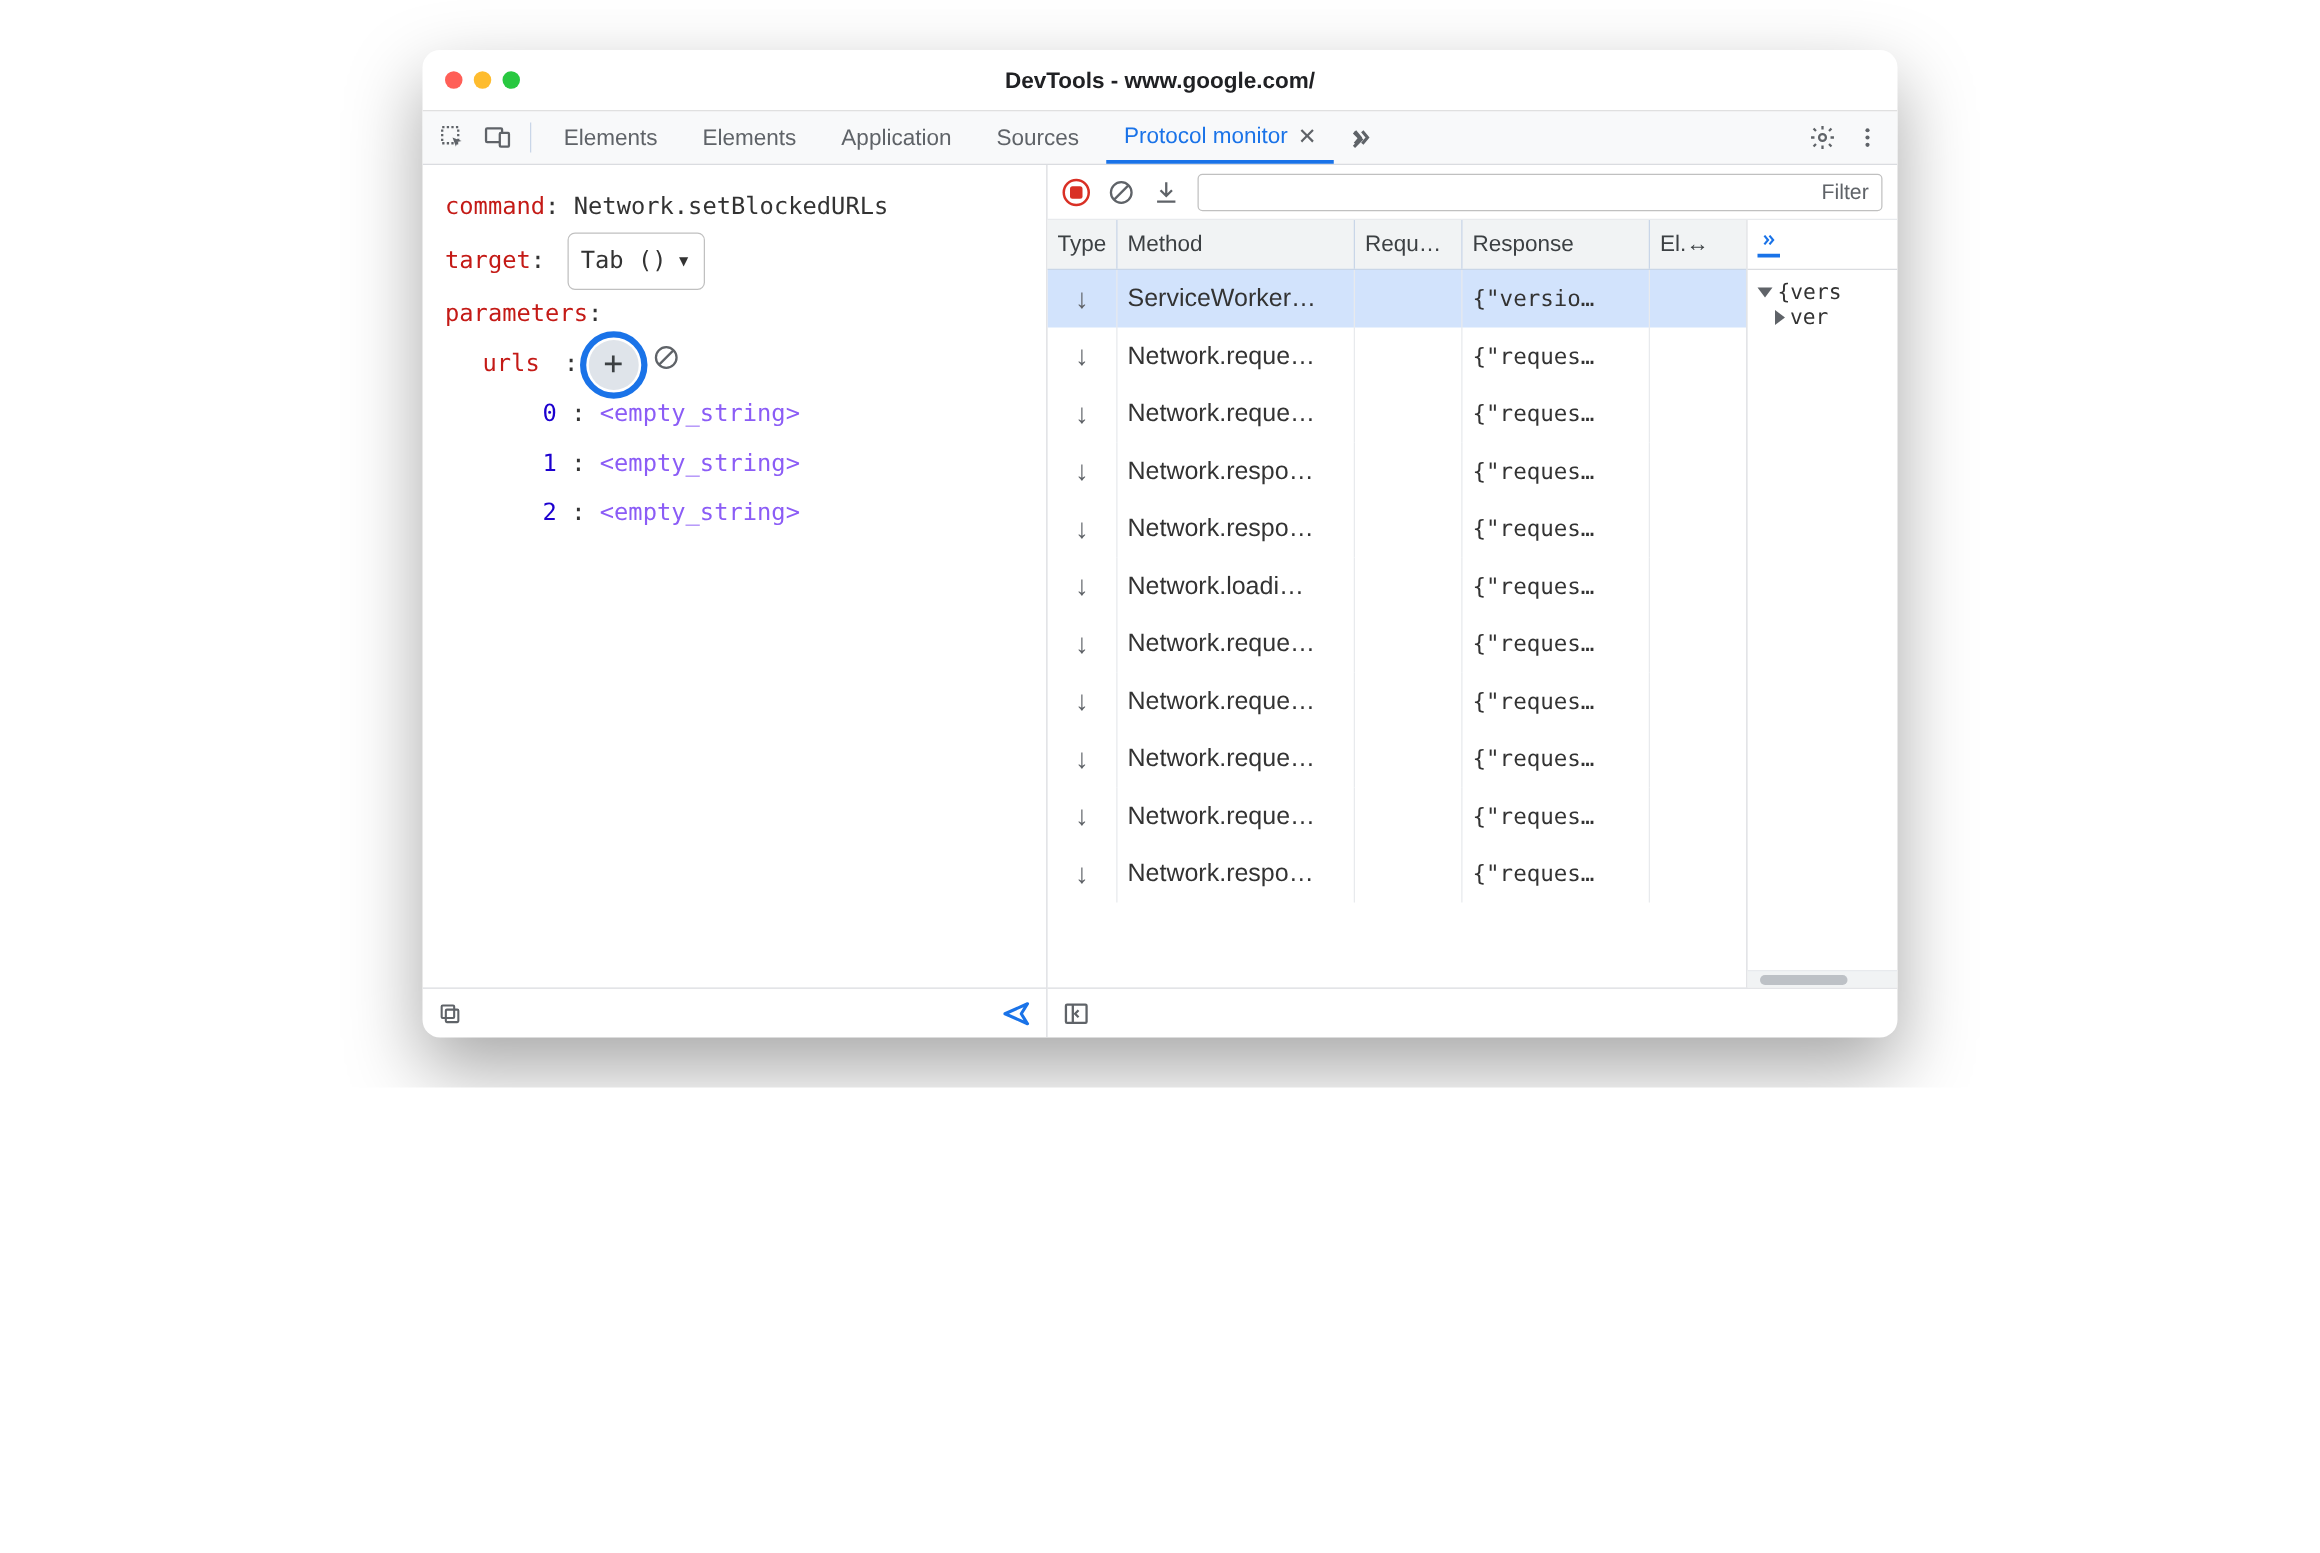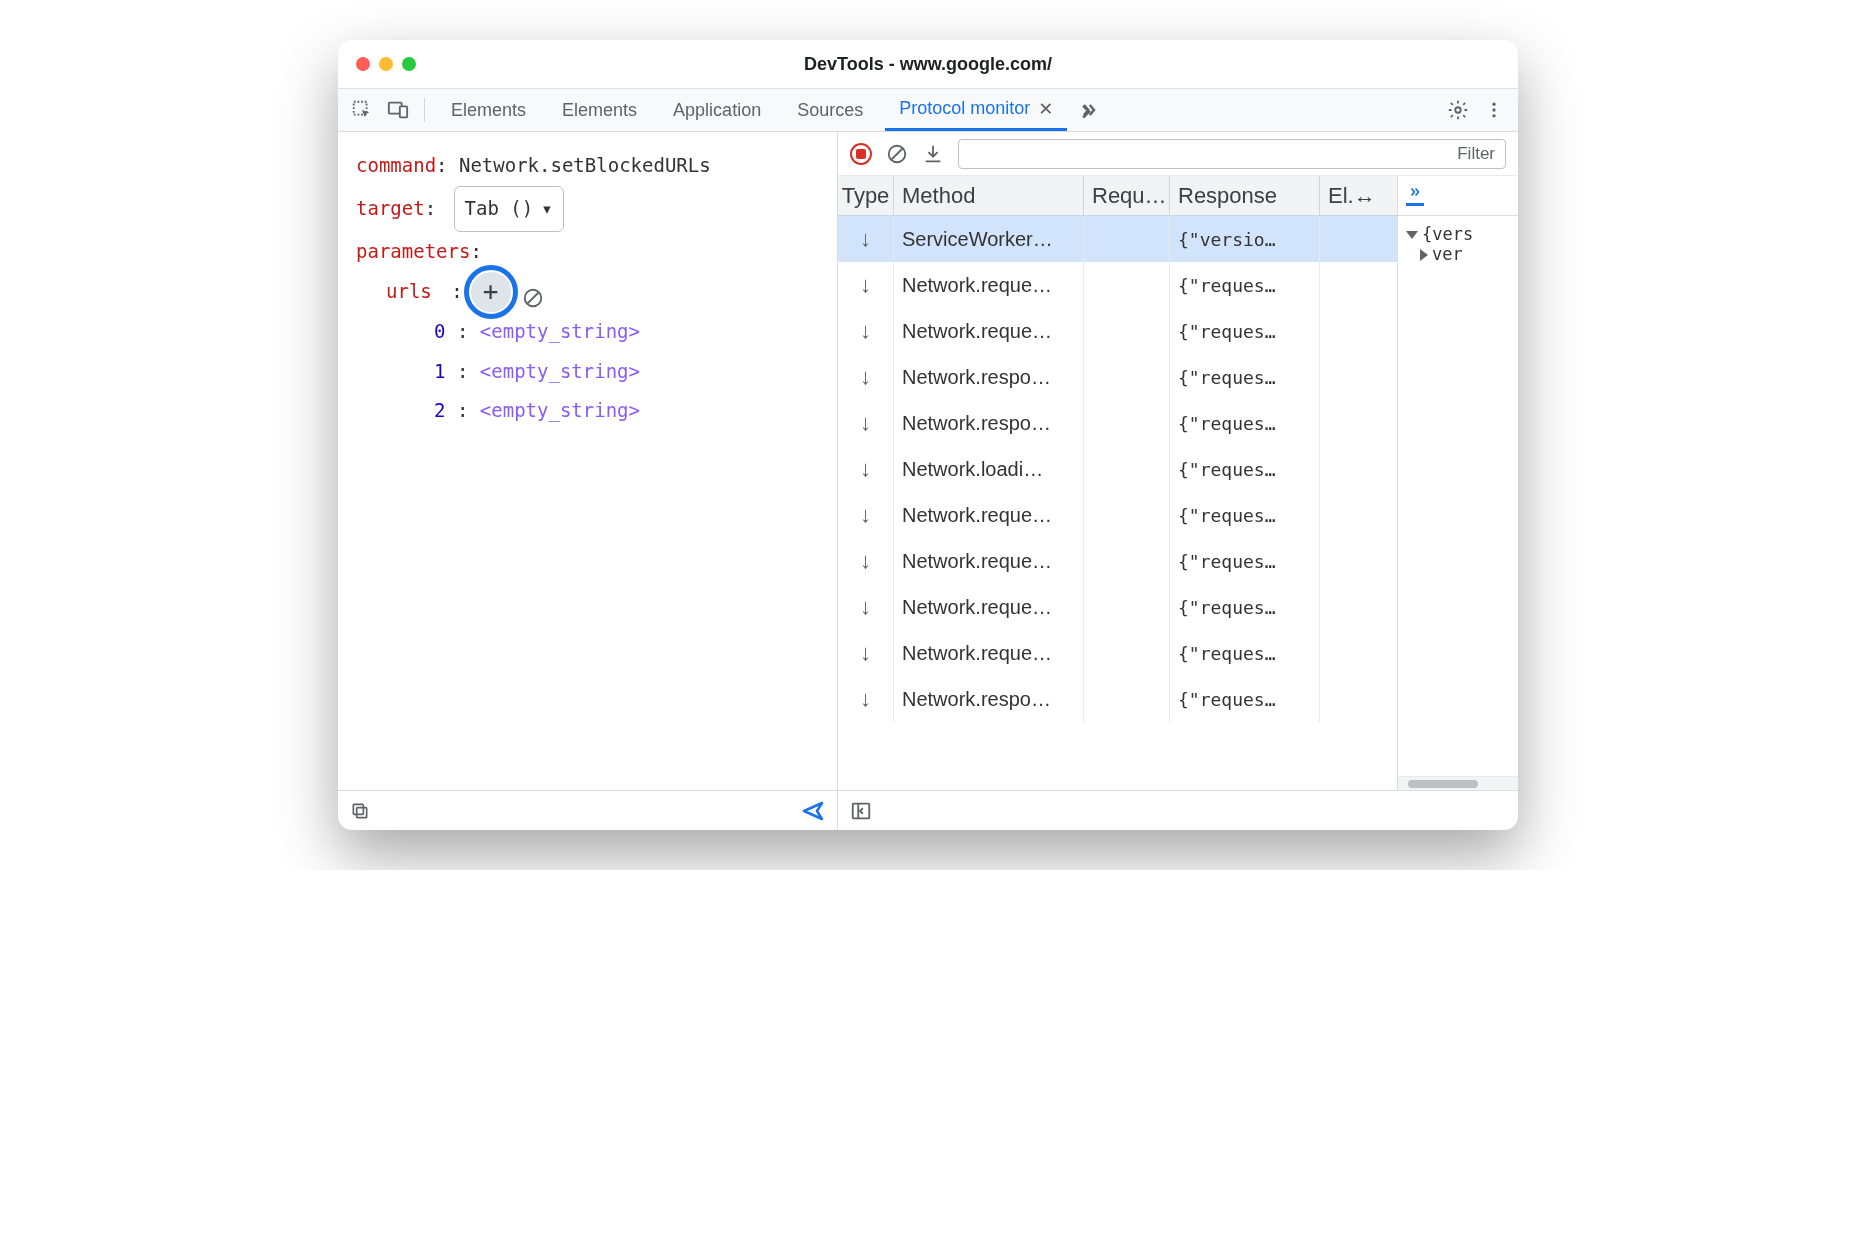--- a/index.html
+++ b/index.html
@@ -104,7 +104,7 @@
 .grid { flex: 1; min-width: 0; display: flex; flex-direction: column; border-right: 1px solid #dadce0; }
 .grid-header {
   display: flex; height: 40px; border-bottom: 1px solid #c9d6e8;
-  font-size: 22px; color: #3c4043; background: #f1f3f4;
+  font-size: 18px; color: #3c4043; background: #f1f3f4;
 }
 .grid-header .cell { display: flex; align-items: center; padding: 0 8px; border-right: 1px solid #c9d6e8; overflow: hidden; white-space: nowrap; text-overflow: ellipsis; }
 .col-type { width: 56px; justify-content: center; }

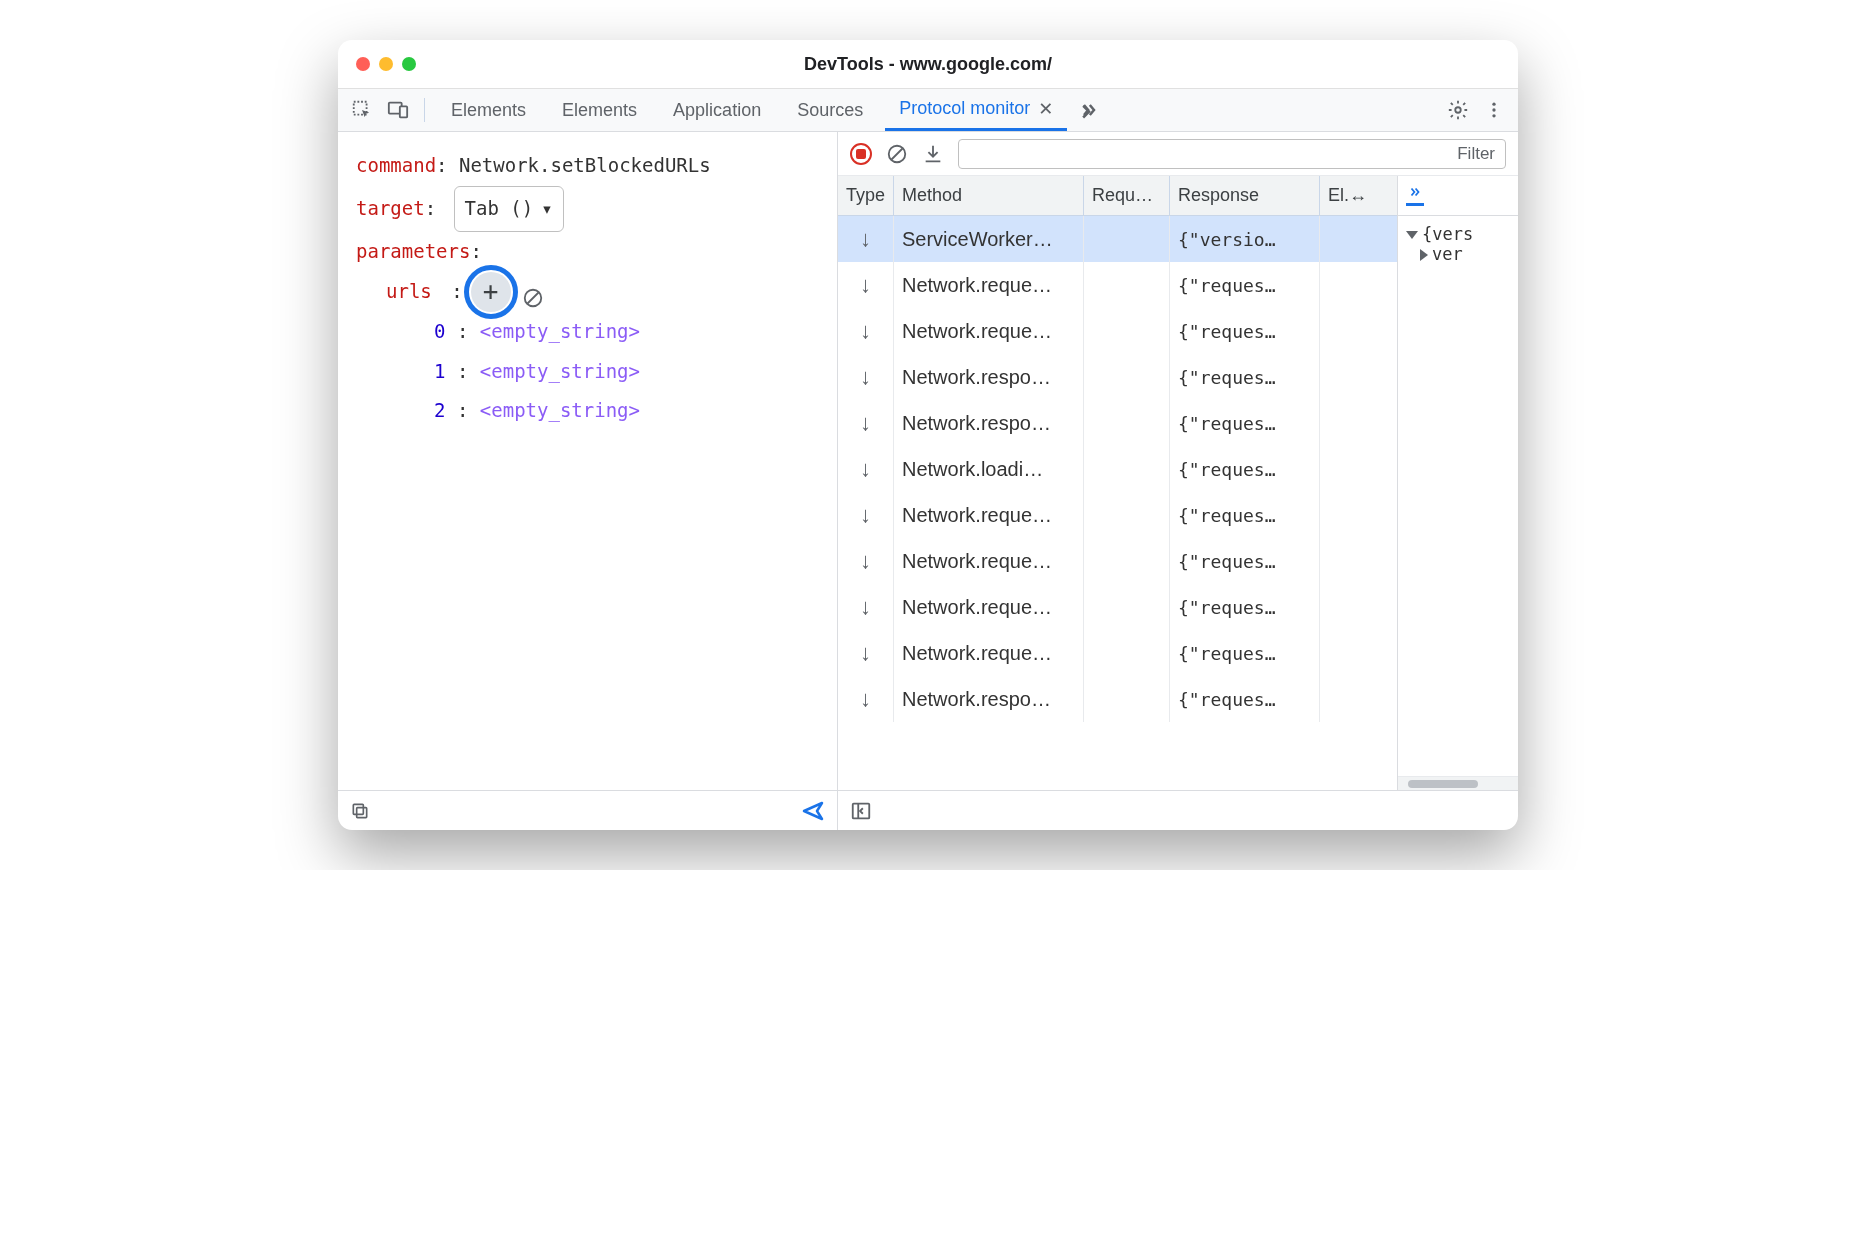--- a/index.html
+++ b/index.html
@@ -75,7 +75,7 @@
 .select-wrap .caret { margin-left: 8px; }
 .indent1 { padding-left: 30px; }
 .indent2 { padding-left: 78px; }
-.urls-row { display: flex; align-items: flex-end; gap: 8px; }
+.urls-row { display: flex; align-items: flex-start; gap: 8px; }
 .add-btn {
   width: 40px; height: 40px; border-radius: 50%;
   background: #dfe4ea; display: flex; align-items: center; justify-content: center;

